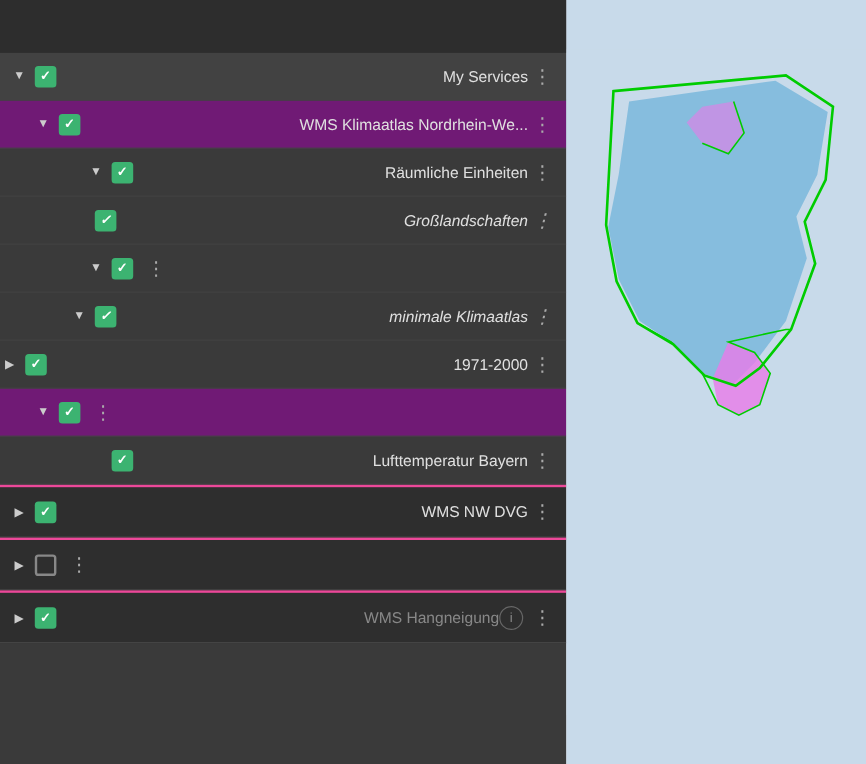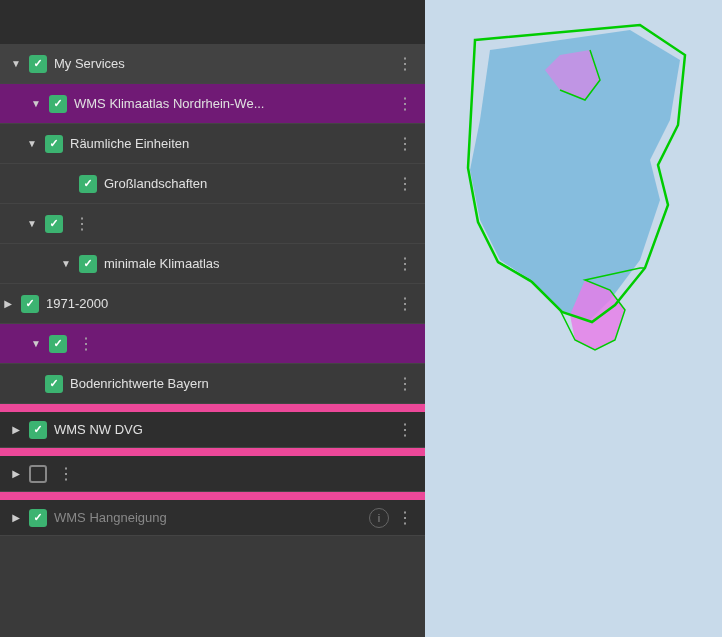--- a/index.html
+++ b/index.html
@@ -7,12 +7,13 @@
 
     
     .panel {
-      width: 425px;
+      width: 472px;
       height: 637px;
       background: #3a3a3a;
       display: flex;
       flex-direction: column;
       flex-shrink: 0;
+      text-align: right;
     }
 
     .panel-header {

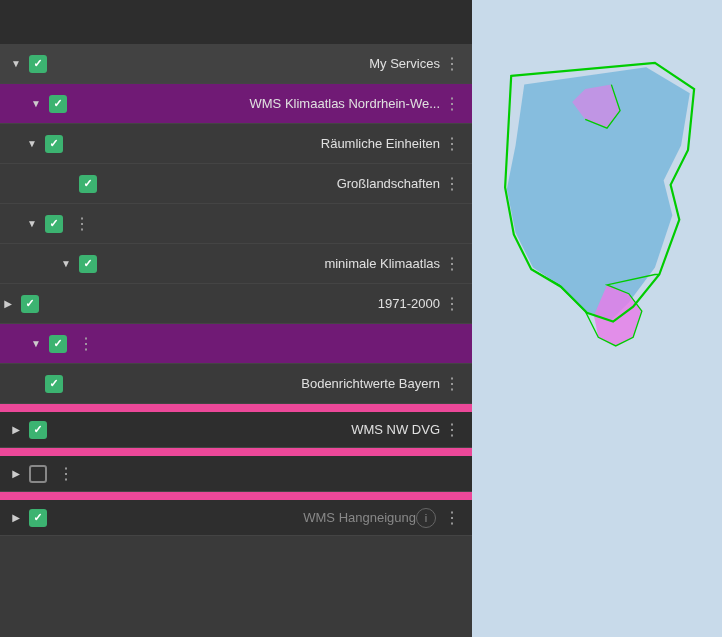--- a/index.html
+++ b/index.html
@@ -86,7 +86,7 @@
     
     .indent-0 { padding-left: 8px; }
     .indent-1 { padding-left: 28px; }
-    .indent-2 { padding-left: 24px; }
+    .indent-2 { padding-left: 72px; }
     .indent-3 { padding-left: 58px; }
     .indent-4 { }
 

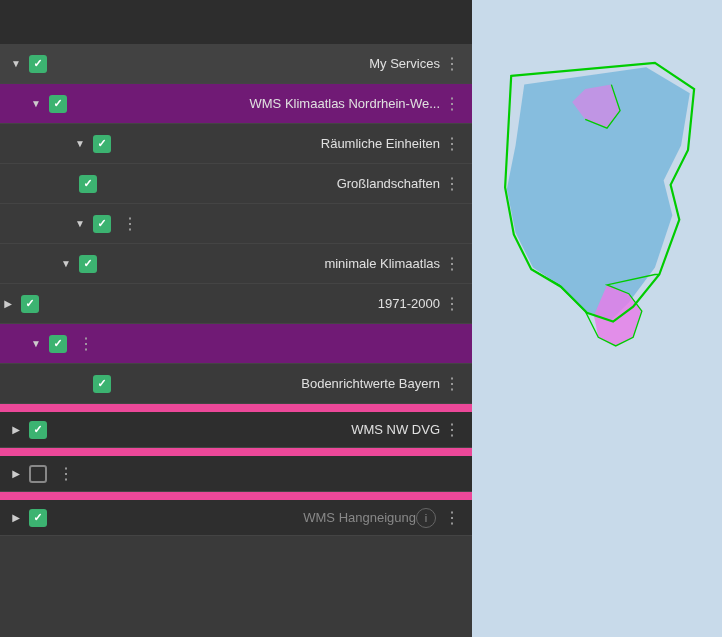--- a/index.html
+++ b/index.html
@@ -87,7 +87,7 @@
     .indent-0 { padding-left: 8px; }
     .indent-1 { padding-left: 28px; }
     .indent-2 { padding-left: 72px; }
-    .indent-3 { padding-left: 58px; }
+    .indent-3 { padding-left: 58px; font-style: italic; }
     .indent-4 { }
 
     

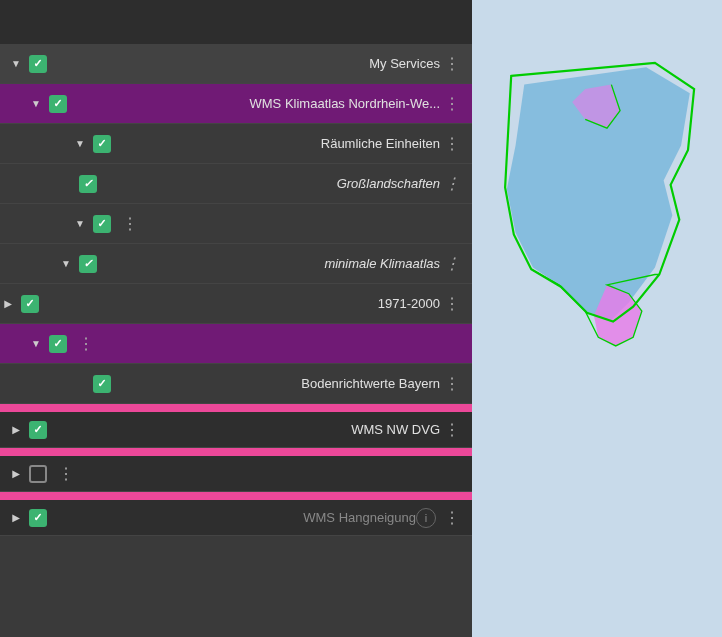--- a/index.html
+++ b/index.html
@@ -286,7 +286,7 @@
           <span class="cb-wrap">
             <span class="cb-checked"></span>
           </span>
-          <span class="row-label">Bodenrichtwerte Bayern</span>
+          <span class="row-label">Lufttemperatur Bayern</span>
           <span class="dots-menu">⋮</span>
         </div>
         <div class="tree-row indent-0 group-header">

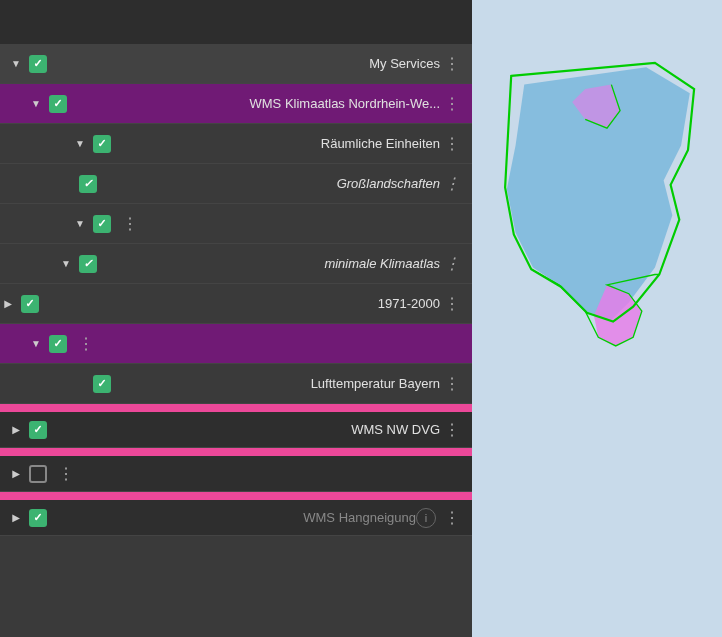--- a/index.html
+++ b/index.html
@@ -79,7 +79,7 @@
 
     .tree-row.group-header {
       background: #2e2e2e;
-      border-top: 8px solid #ec4899;
+      border-top: 2px solid #ec4899;
       height: 44px;
     }
 

